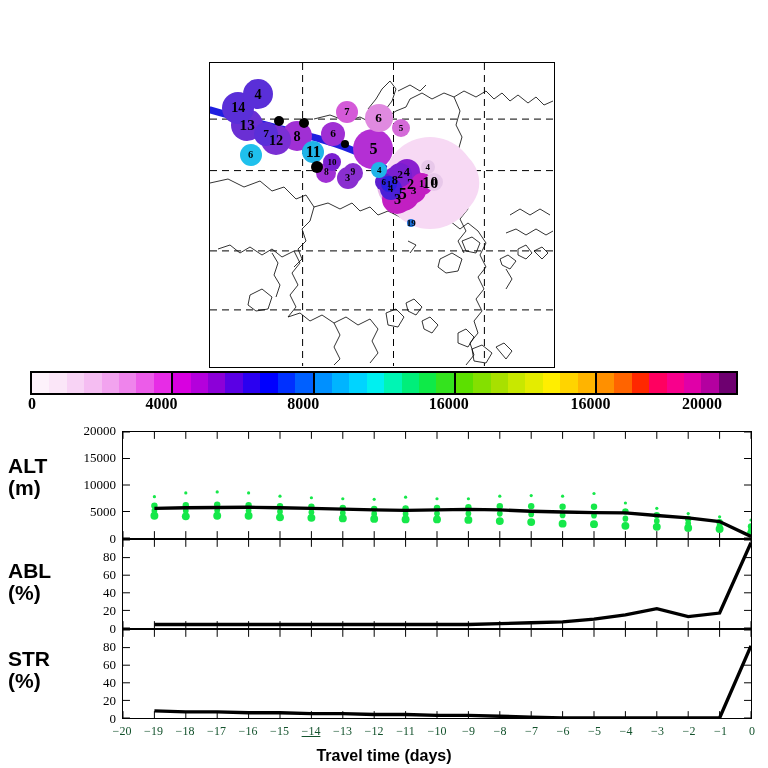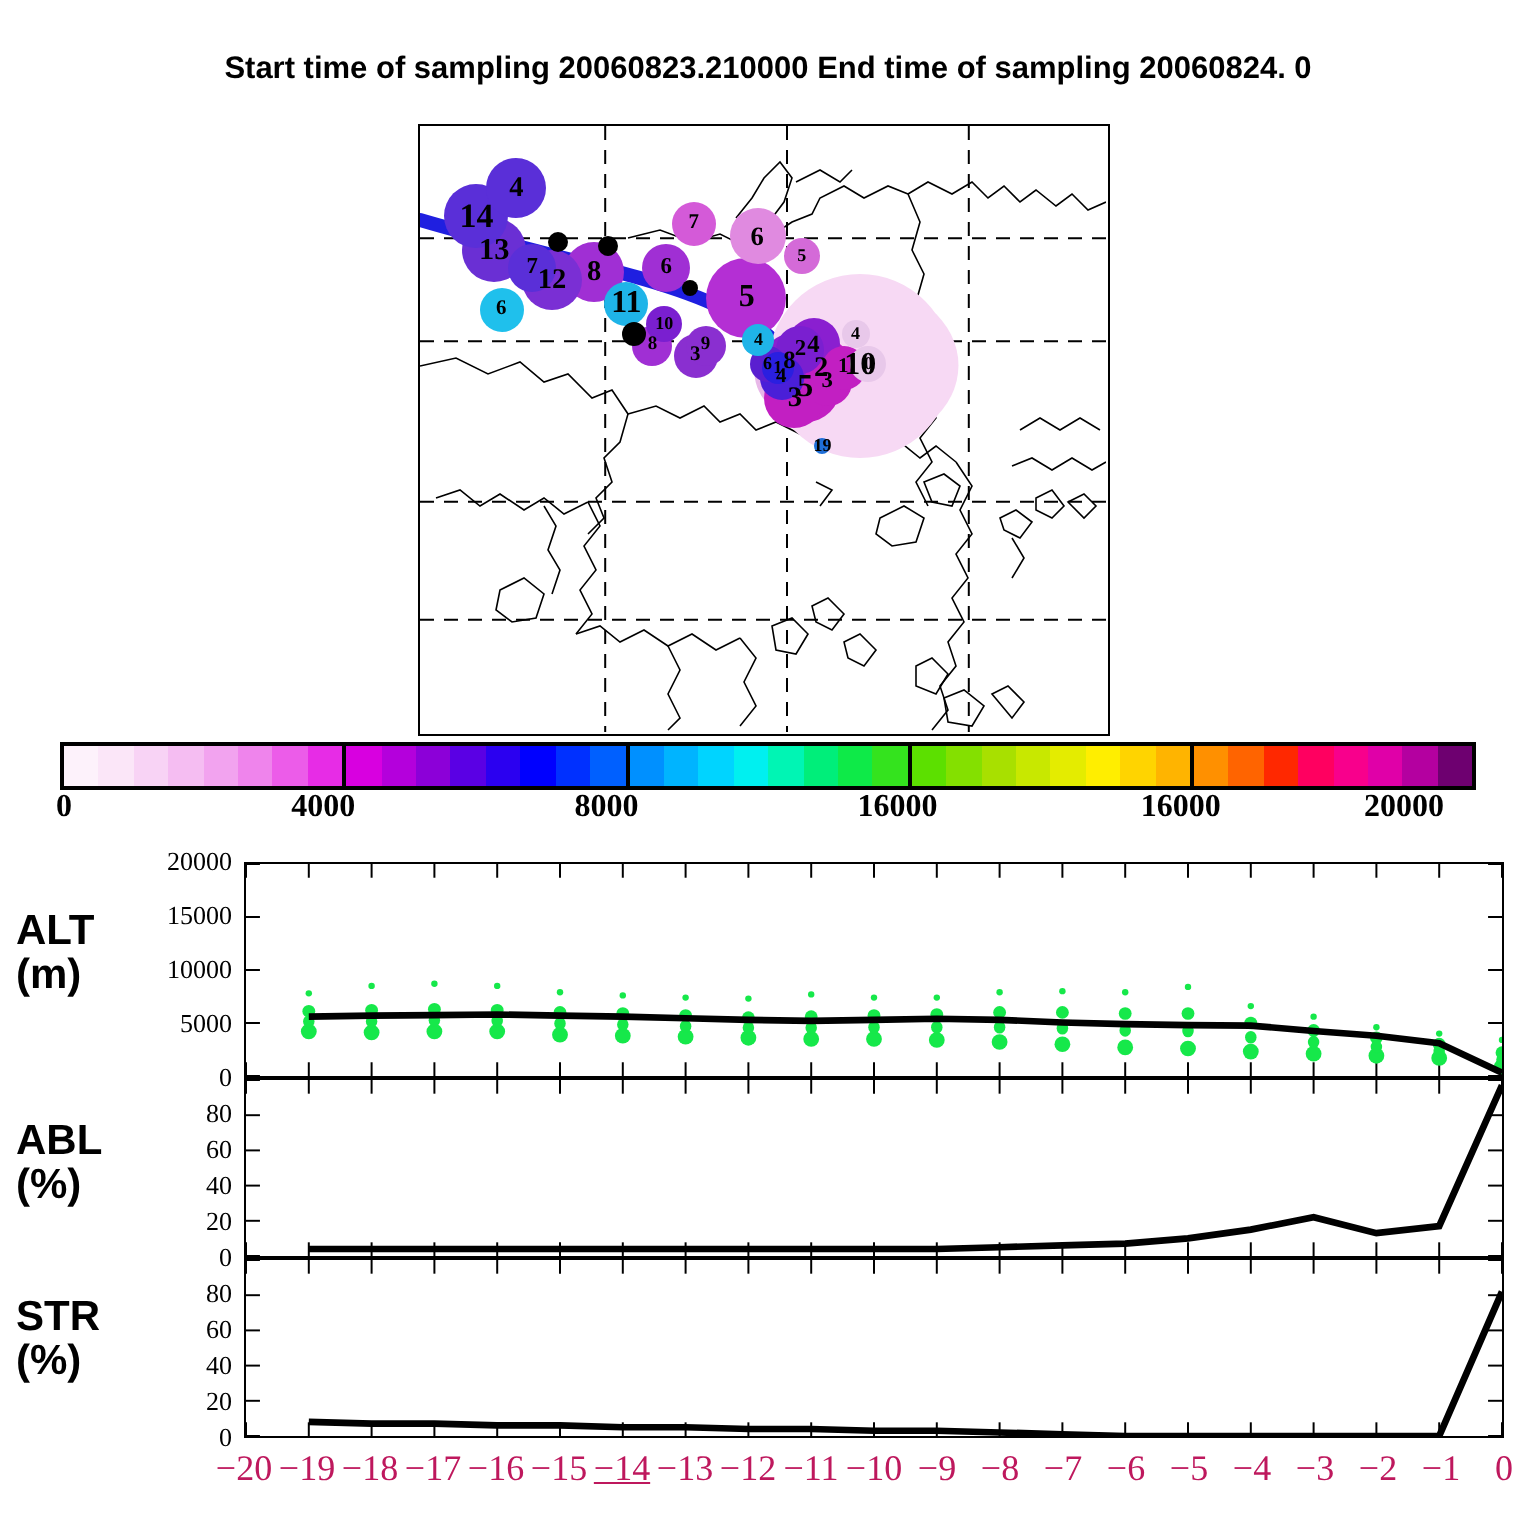--- a/index.html
+++ b/index.html
@@ -54,7 +54,6 @@
 
 <div id="root">
 
-  <div class="ttl" id="title-line2">Start time of sampling 20060823.210000     End time of sampling 20060824.    0</div>
 
   <div id="map-panel">
     <svg id="map-svg" width="343" height="303" viewBox="0 0 343 303">

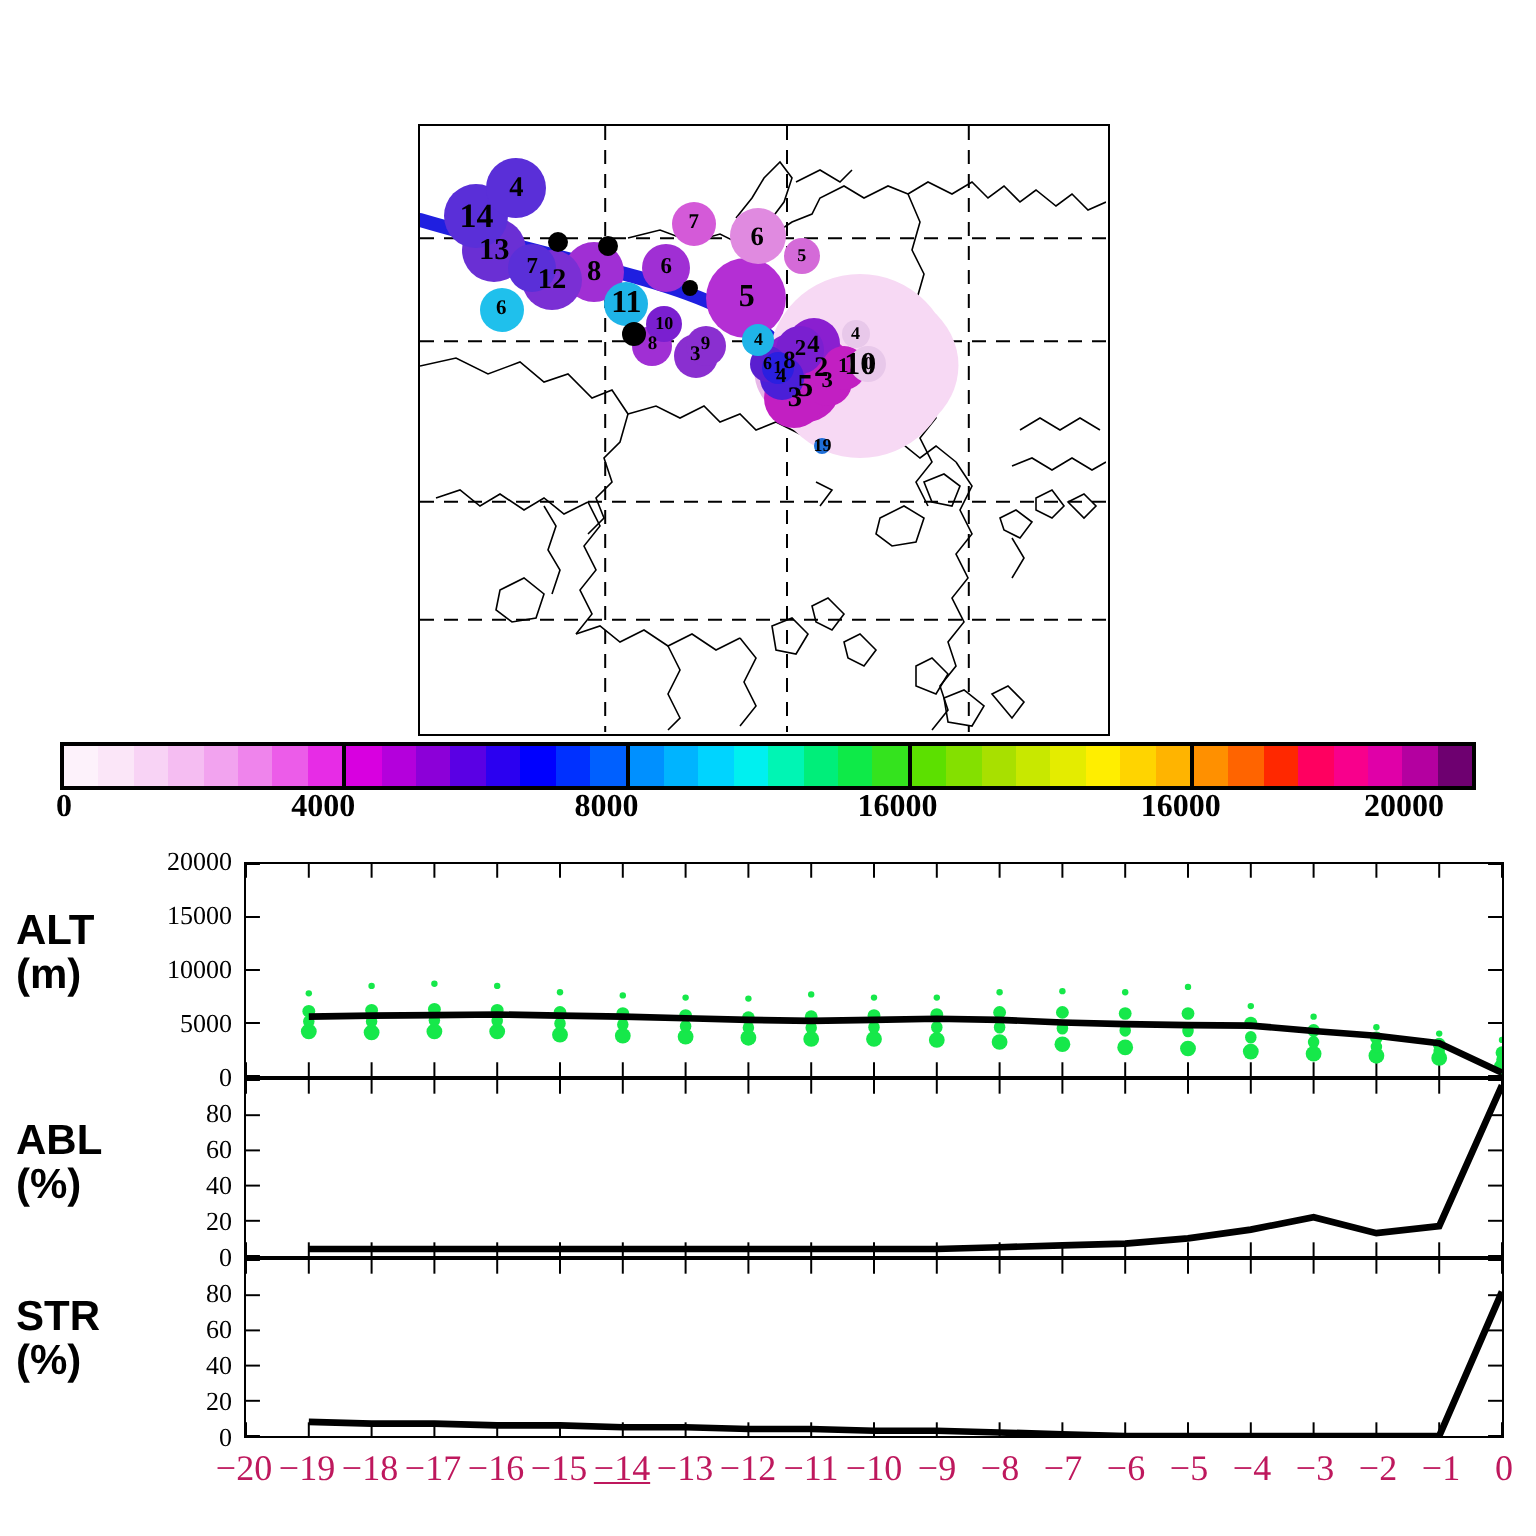--- a/index.html
+++ b/index.html
@@ -186,7 +186,7 @@
         <div class="mklab" style="left: 10.8%; top: 20.5%; font-size: 15.2px;">13</div>
         <div class="mklab" style="left: 20%; top: 19.2%; font-size: 9px;">6</div>
         <div class="mklab" style="left: 27.2%; top: 19.6%; font-size: 9px;">6</div>
-        <div class="mklab" style="left: 8.2%; top: 14.8%; font-size: 17px;">14</div>
+        <div class="mklab" style="left: 8.2%; top: 14.8%; font-size: 14px;">14</div>
         <div class="mklab" style="left: 14%; top: 10.2%; font-size: 14.25px;">4</div>
       </div>
   </div>

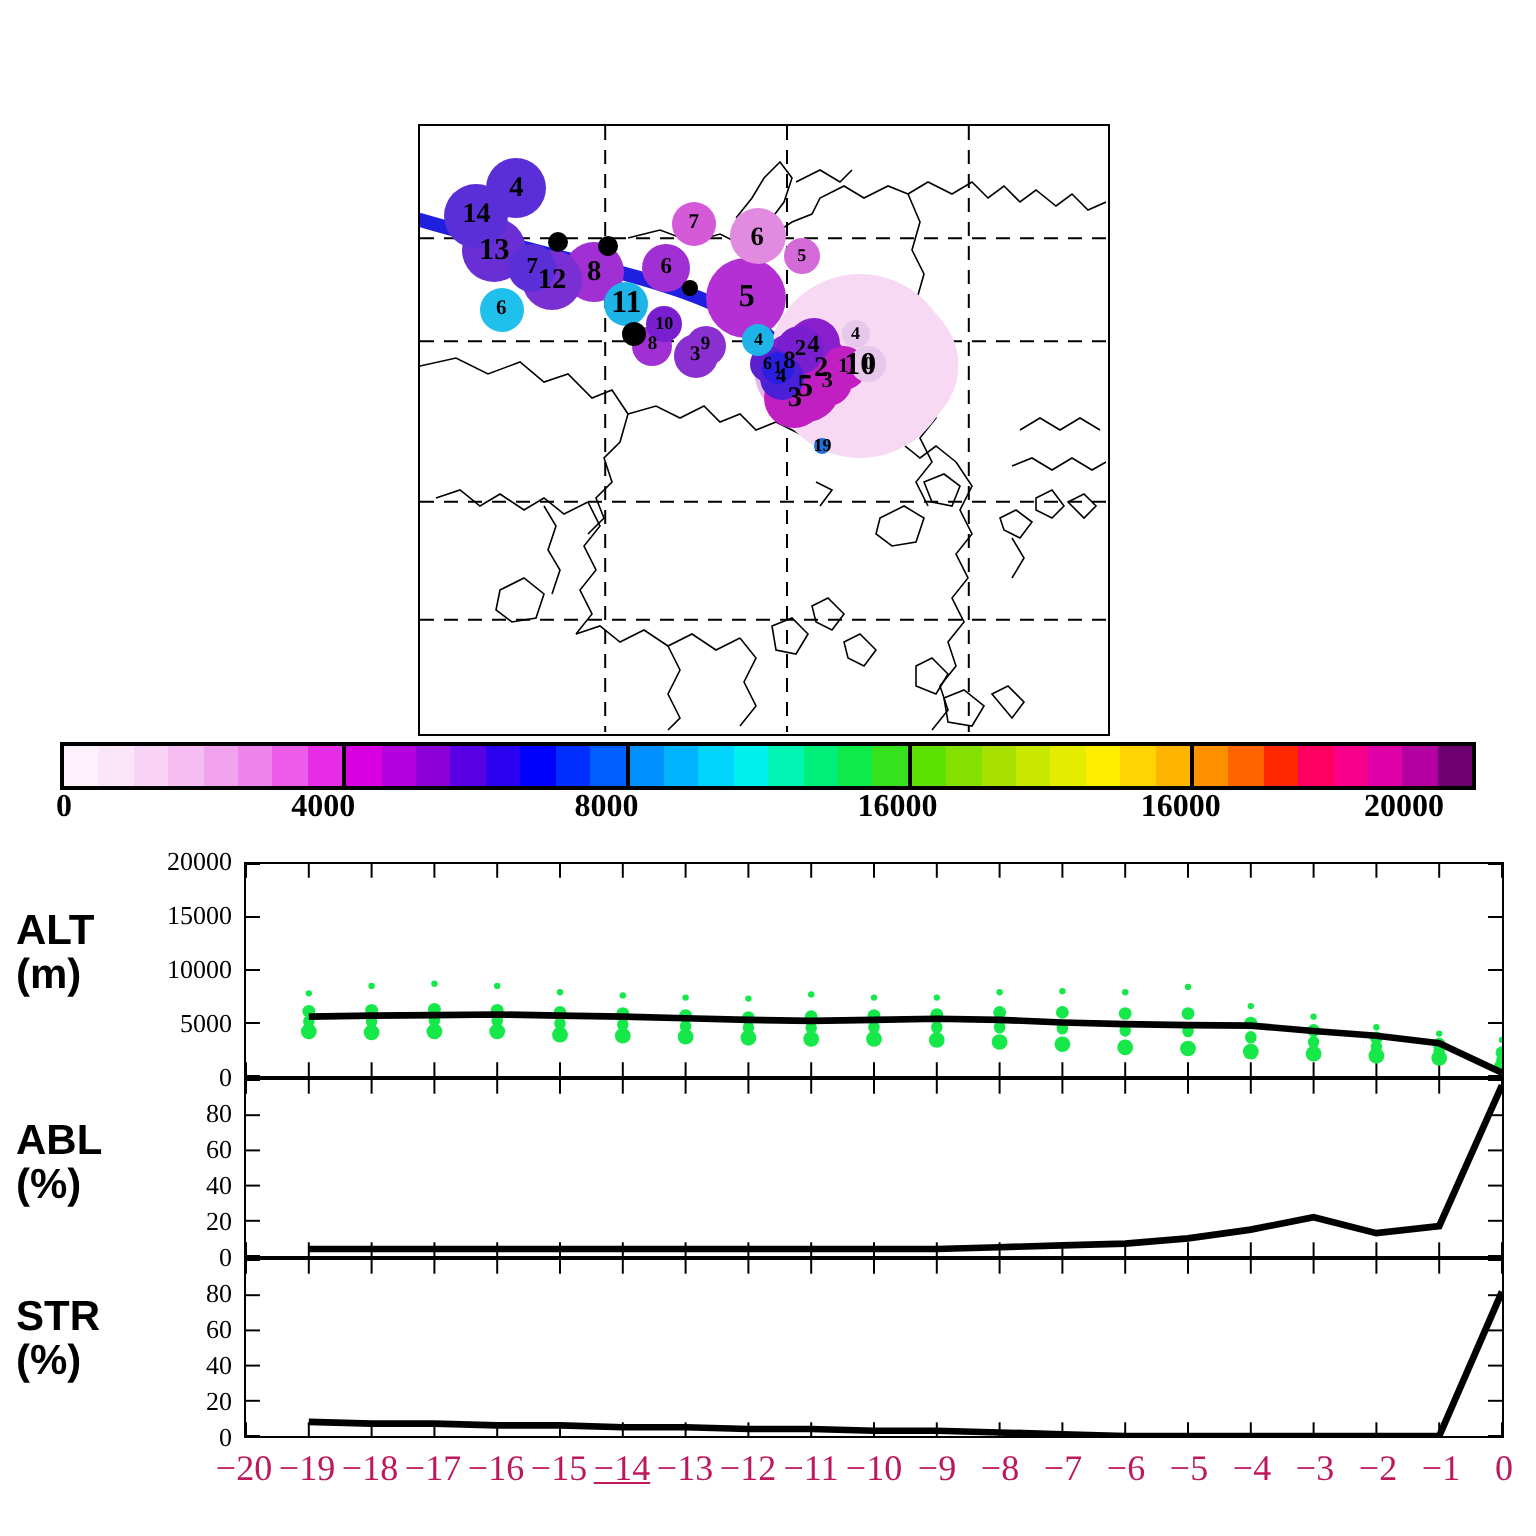--- a/index.html
+++ b/index.html
@@ -44,8 +44,8 @@
   .rowlab{position:absolute;font-weight:bold;font-size:21px;color:#000;
           text-align:left;line-height:1.05;}
 
-  .xtick{position:absolute;font-family:"Liberation Serif",serif;font-size:18px;
-         color:#be185d;transform:translateX(-50%);}
+  .xtick{position:absolute;font-family:"Liberation Serif",serif;font-size:12px;
+         color:#14532d;transform:translateX(-50%);}
   #xaxis-title{position:absolute;left:0;top:747px;width:768px;text-align:center;
                font-weight:bold;font-size:16px;color:#000;}
 </style>

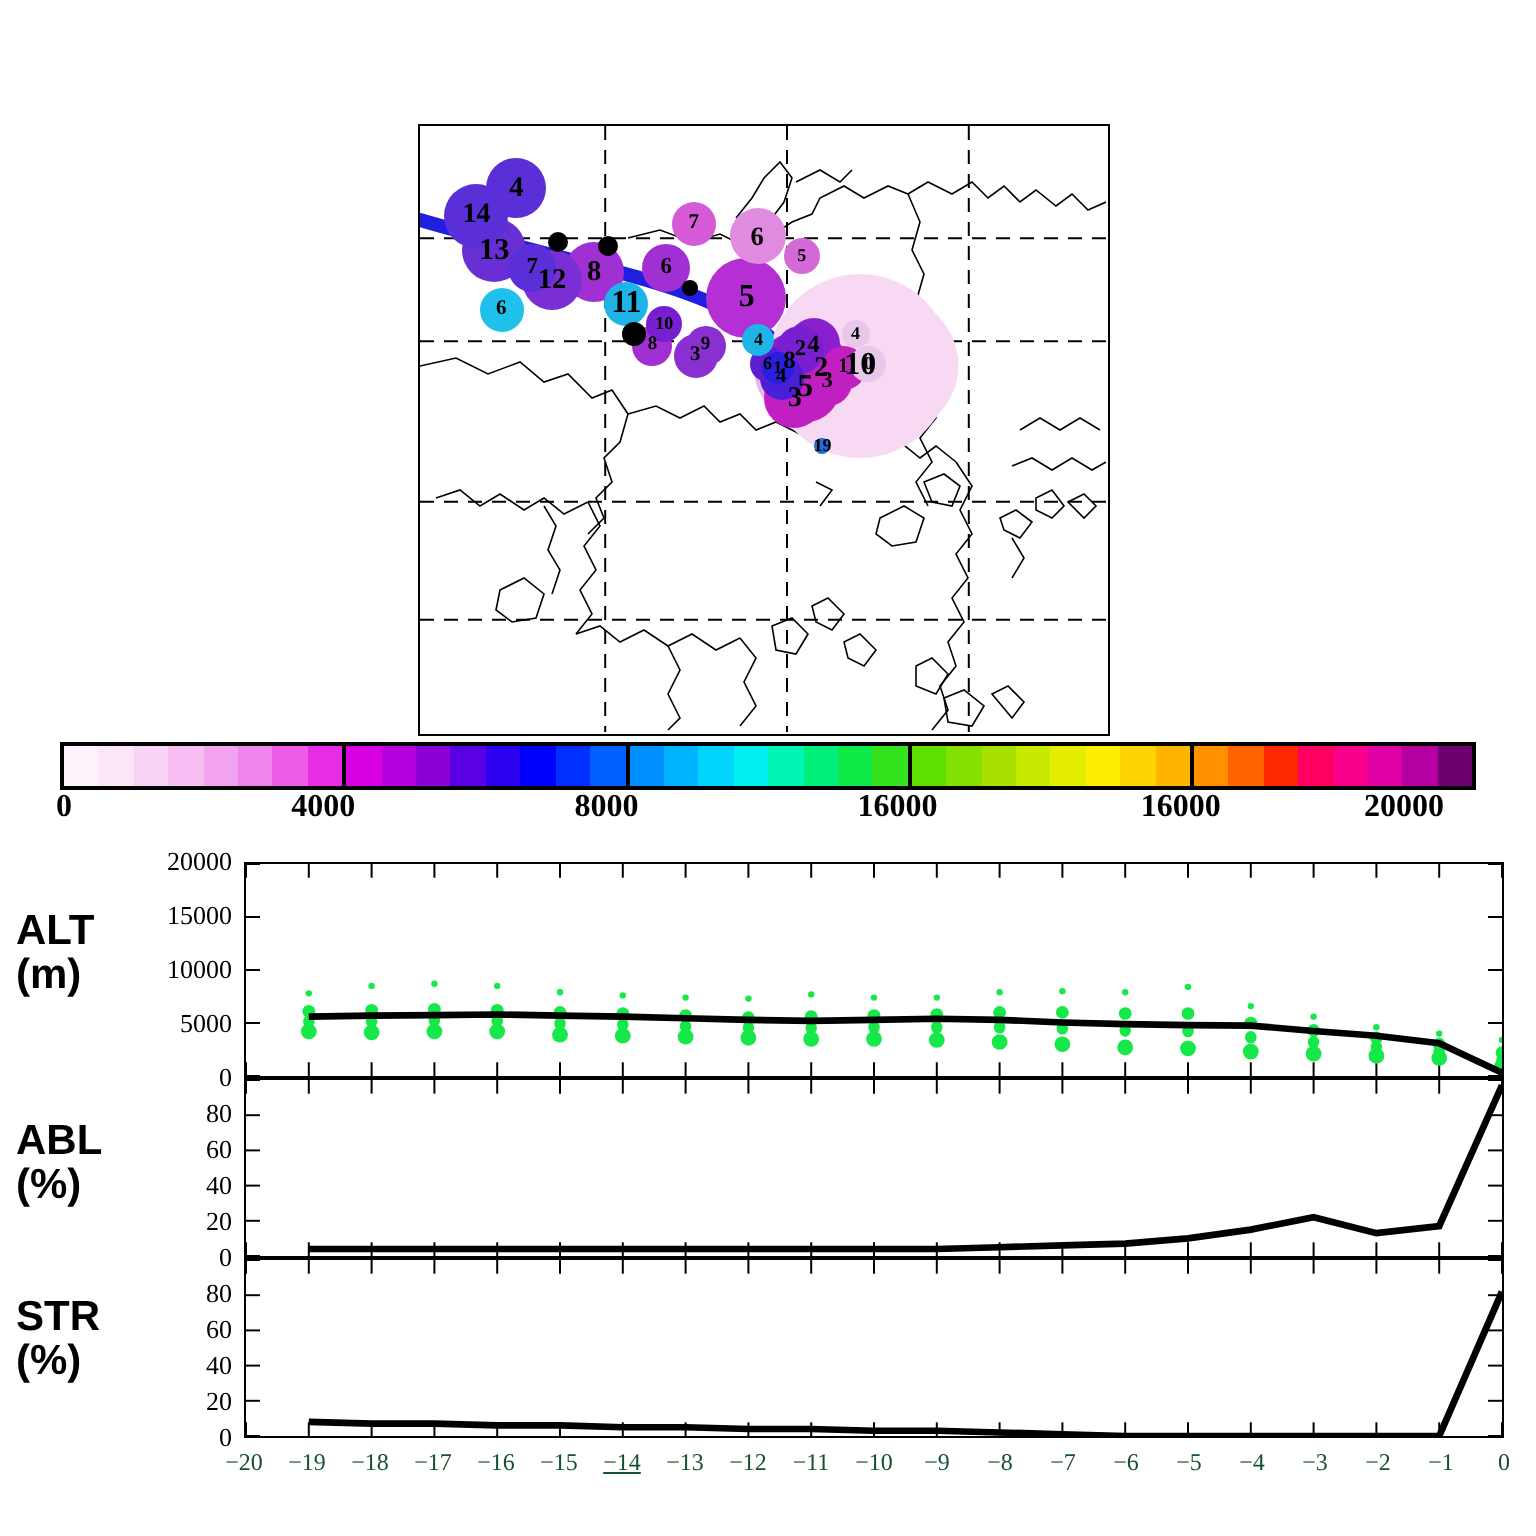--- a/index.html
+++ b/index.html
@@ -581,6 +581,7 @@
       <div class="xtick" style="left: 720.5px; top: 724px;">−1</div>
       <div class="xtick" style="left: 752px; top: 724px;">0</div>
     </div>
+  <div id="xaxis-title">Travel time (days)</div>
 
 </div>
 

